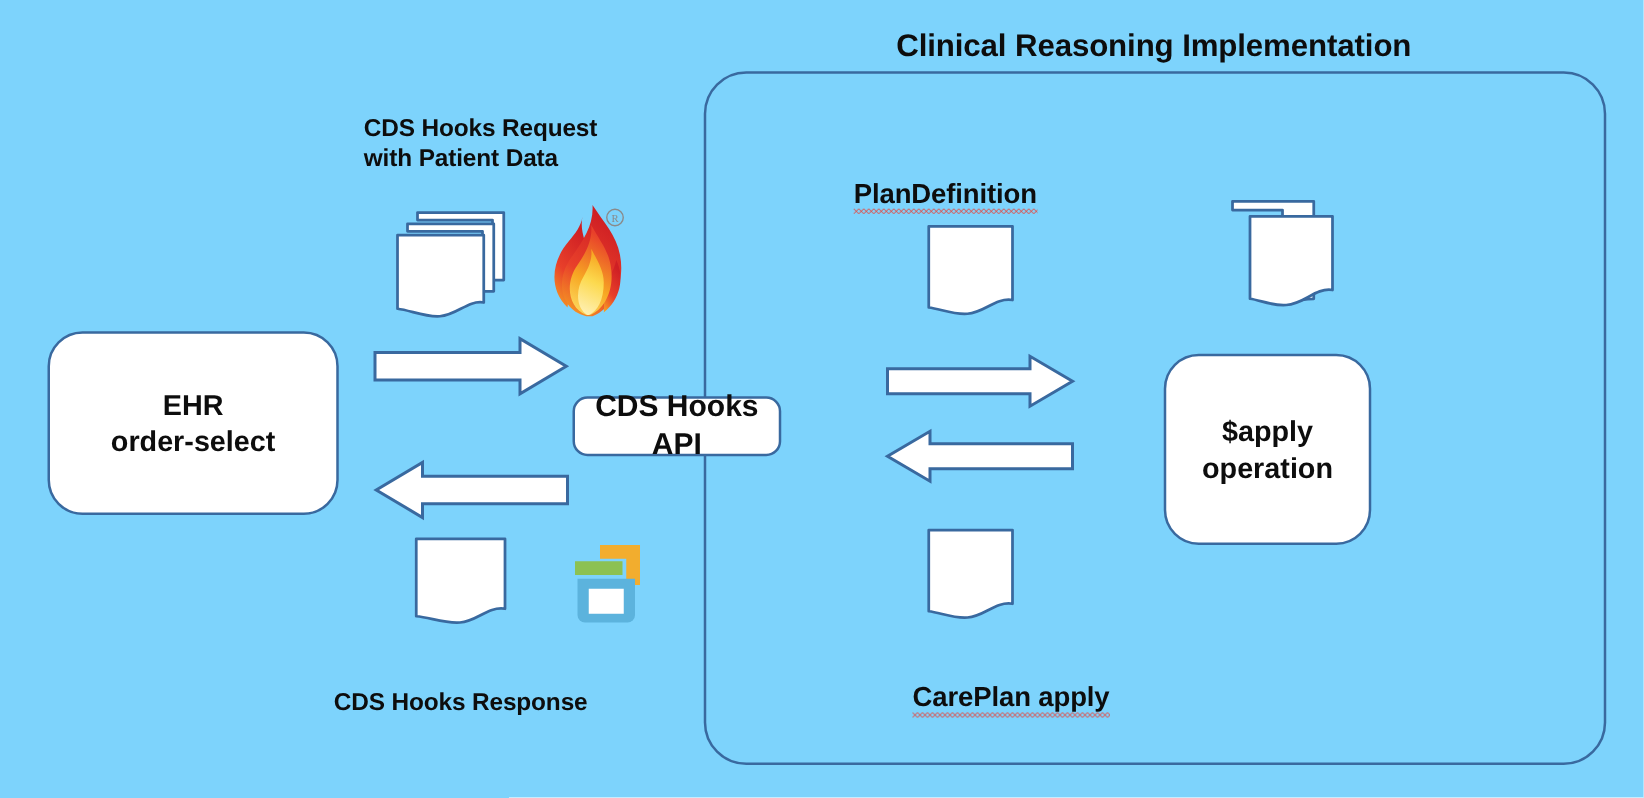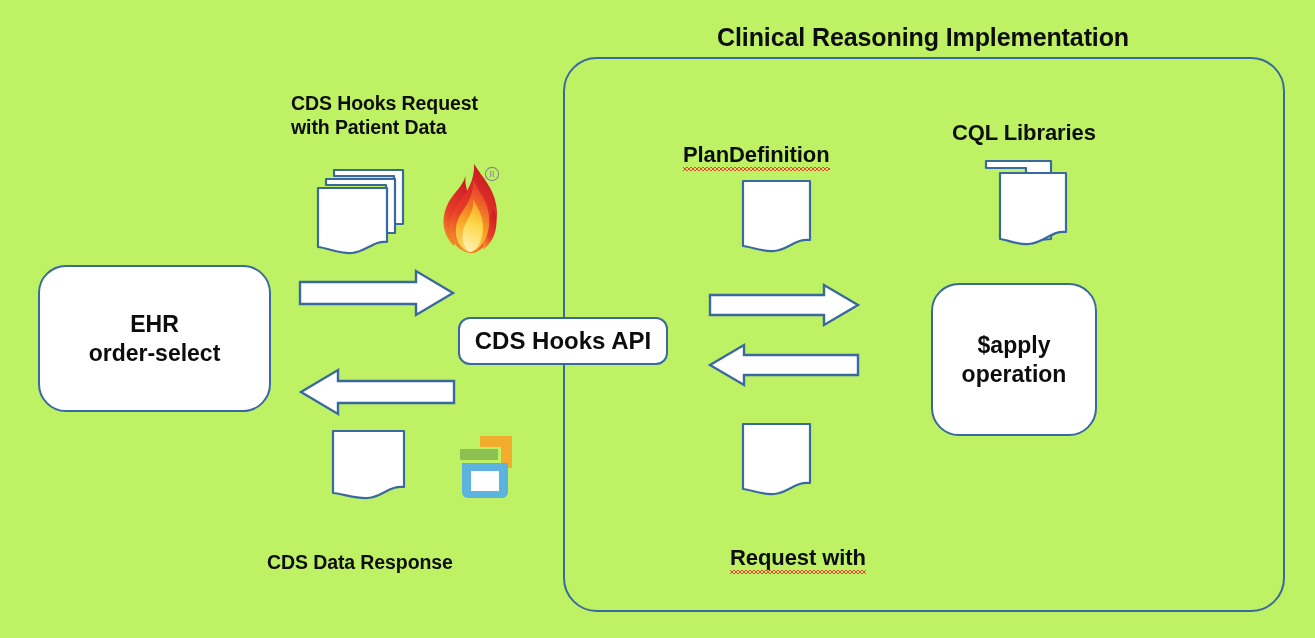--- a/index.html
+++ b/index.html
@@ -15,7 +15,7 @@
     position: relative;
     width: 1315px;
     height: 638px;
-    background: #bef264;
+    background: #7dd3fc;
     overflow: hidden;
   }
   .abs { position: absolute; }

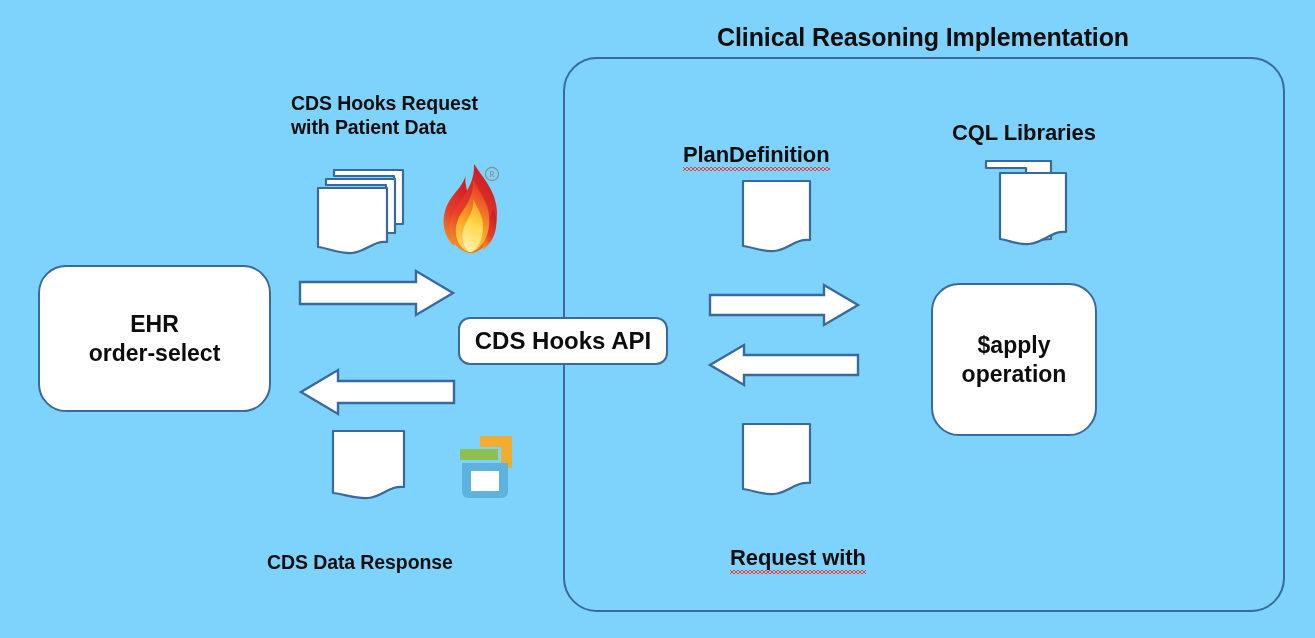--- a/index.html
+++ b/index.html
@@ -206,7 +206,6 @@
     </svg>
   </div>
 
-  <div class="label heading" style="left:952px; top:120px;">CQL Libraries</div>
 
   <div class="abs" style="left:978px; top:155px;">
     <svg width="104" height="102" viewBox="0 0 104 102" aria-hidden="true">

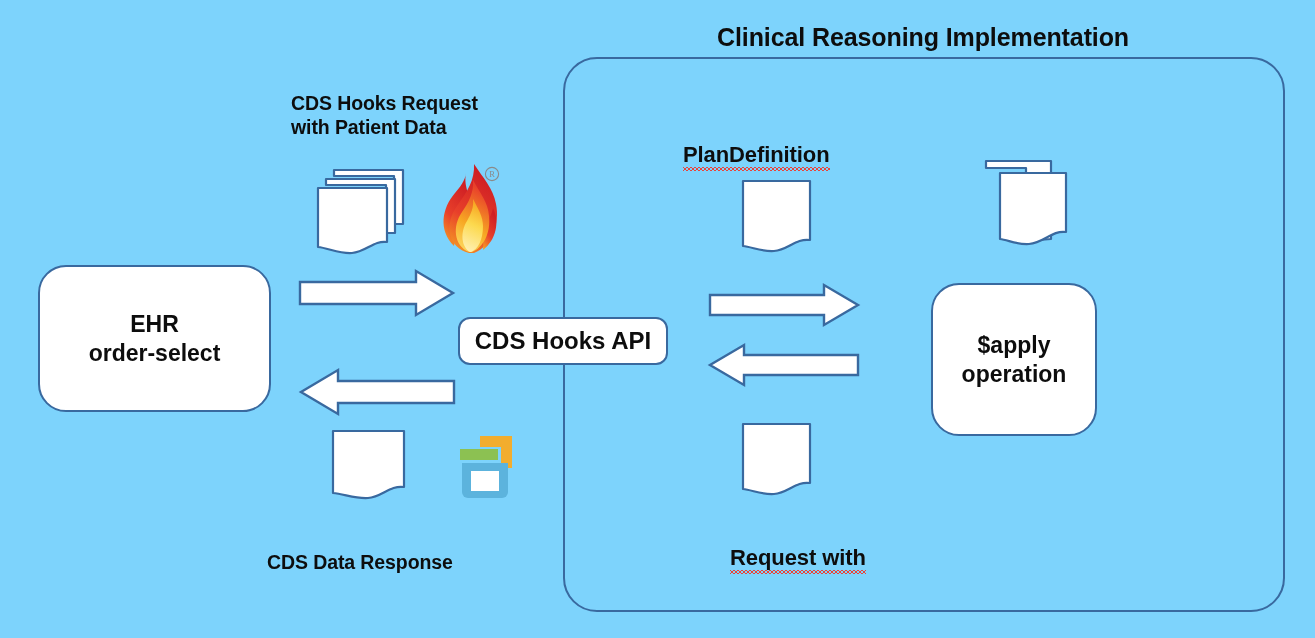--- a/index.html
+++ b/index.html
@@ -173,7 +173,7 @@
     </svg>
   </div>
 
-  <div class="roundbox api-box" style="left:458px; top:317px; width:210px; height:48px;justify-content:center;">
+  <div class="roundbox api-box" style="left:458px; top:317px; width:167px; height:48px;justify-content:center;">
     <div class="boxlabel" style="font-size:24px;">CDS Hooks API</div>
   </div>
 

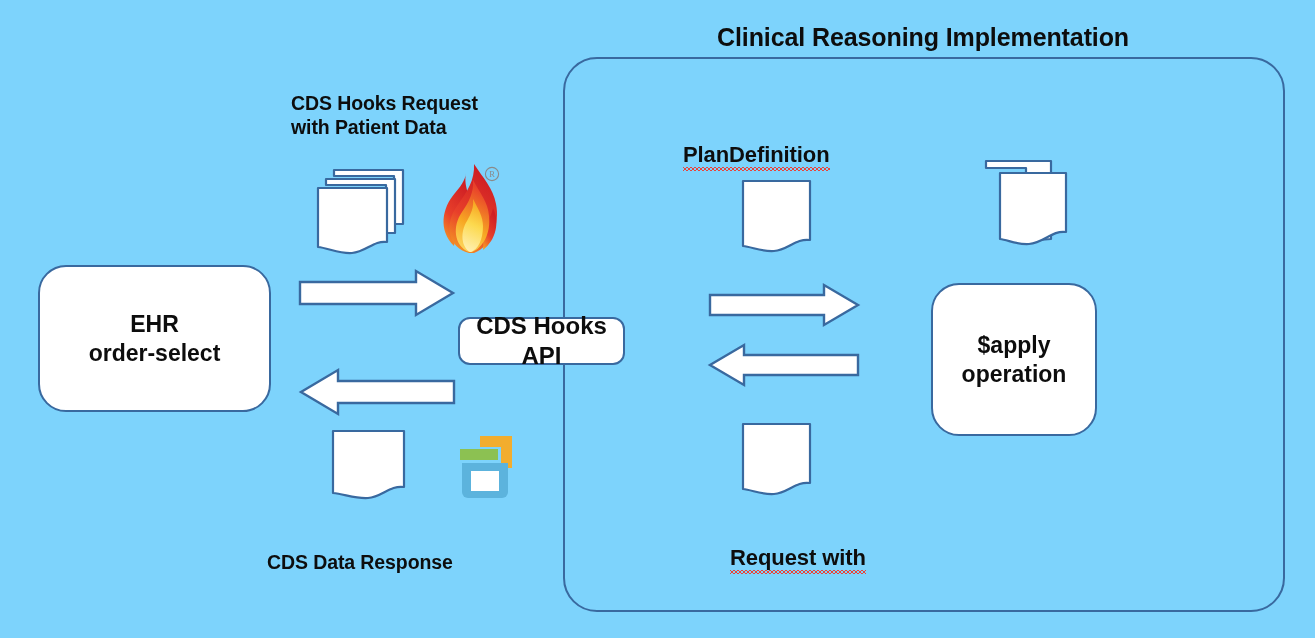--- a/index.html
+++ b/index.html
@@ -196,7 +196,7 @@
     </svg>
   </div>
 
-  <div class="label caption" style="left:267px; top:551px;">CDS Data Response</div>
+  <div class="label caption" style="left:267px; top:551px;">CDS Hooks Response</div>
 
   <div class="label heading" style="left:683px; top:142px;"><span class="spell">PlanDefinition</span></div>
 

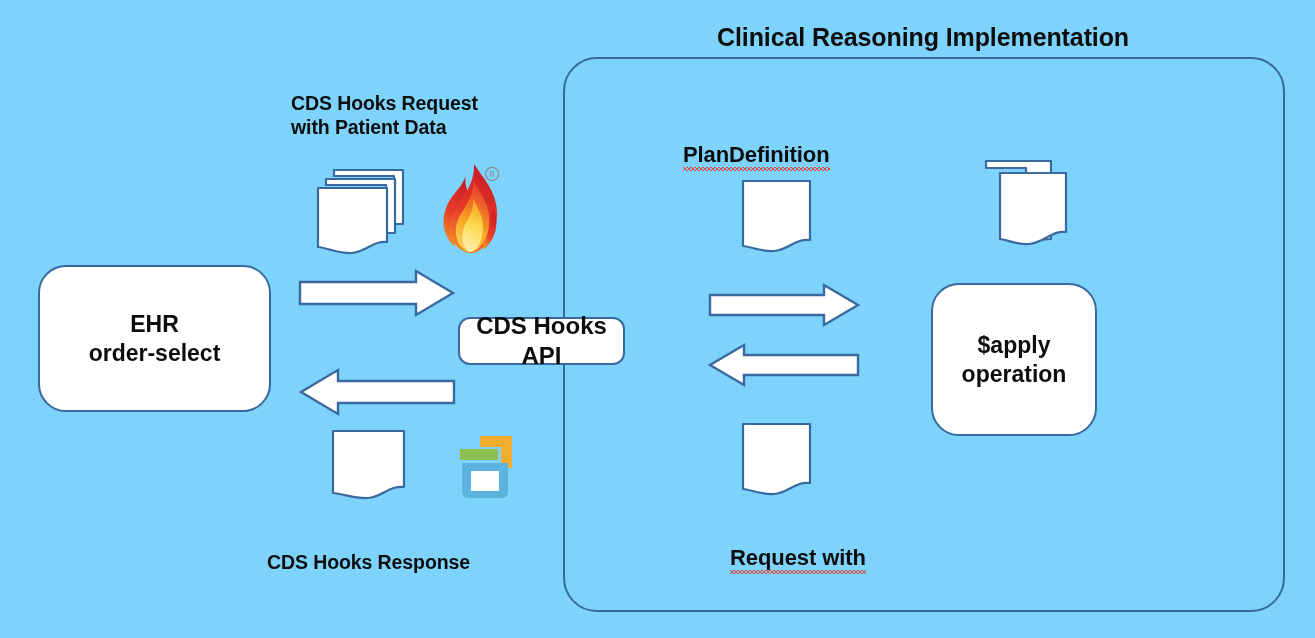--- a/index.html
+++ b/index.html
@@ -240,7 +240,7 @@
   </div>
 
   <div class="label heading" style="left:706px; top:518px;">
-    <span class="spell">Request with</span><br>
+    <span class="spell">CarePlan apply</span><br>
   </div>
 
 </div>

